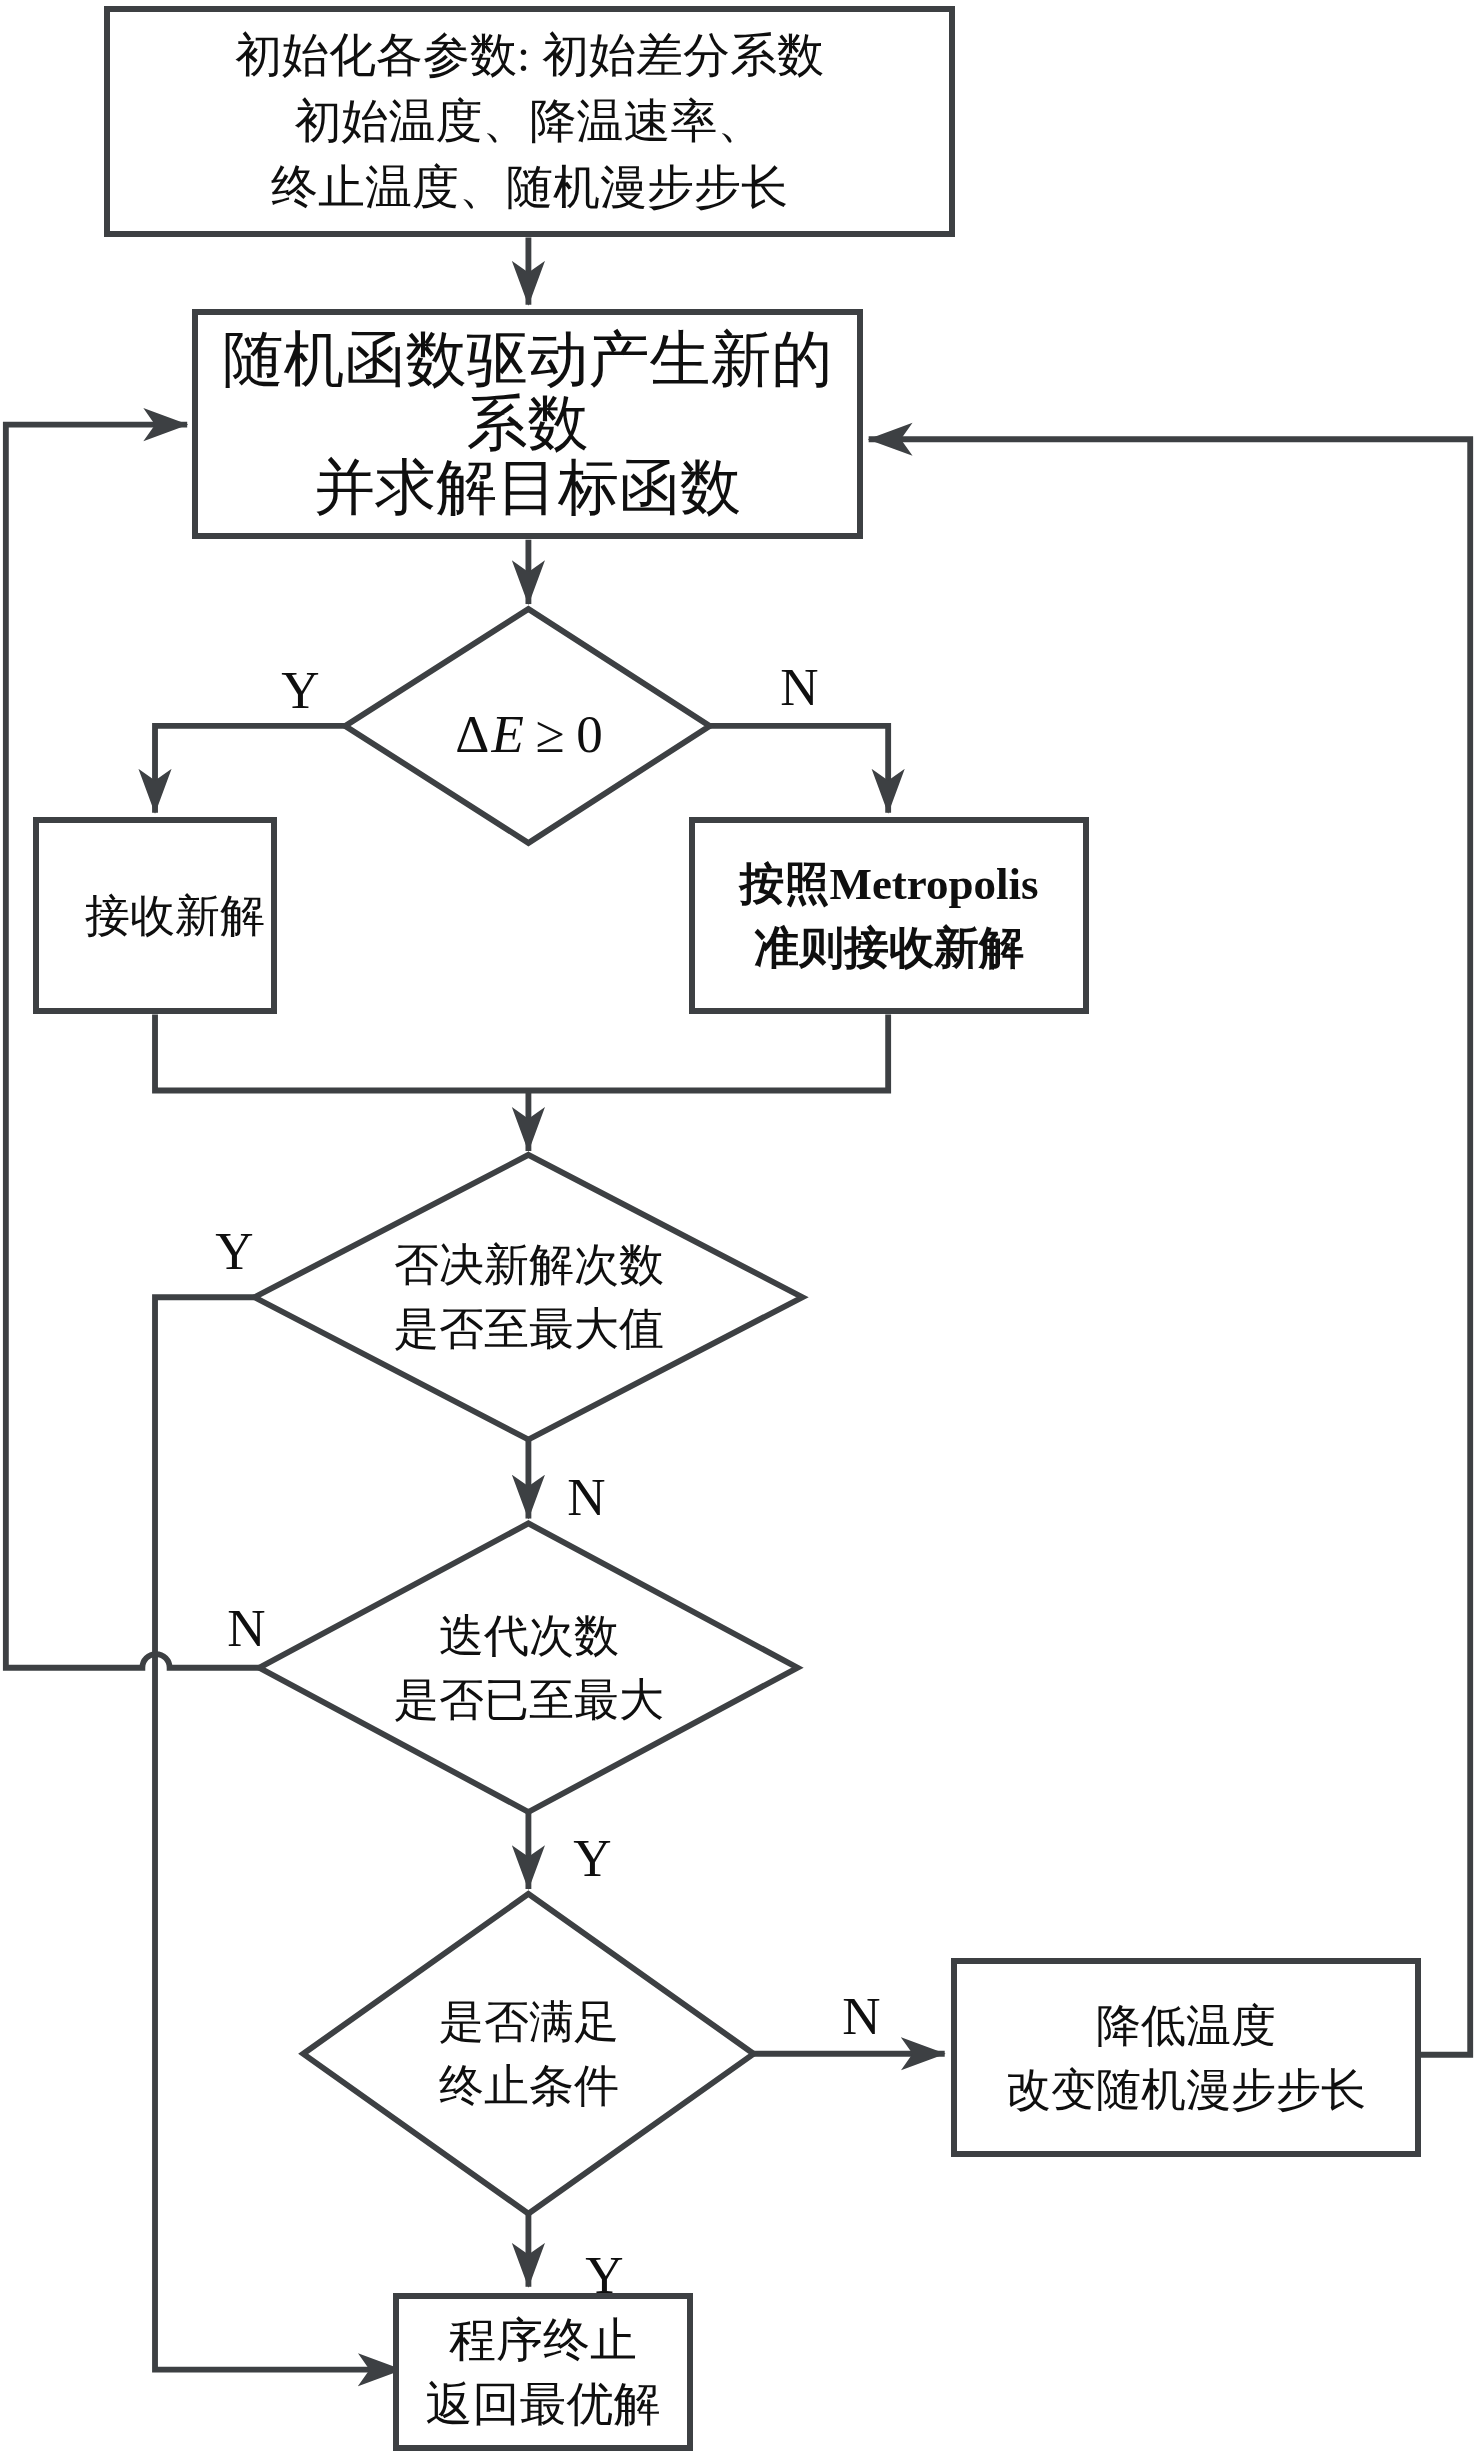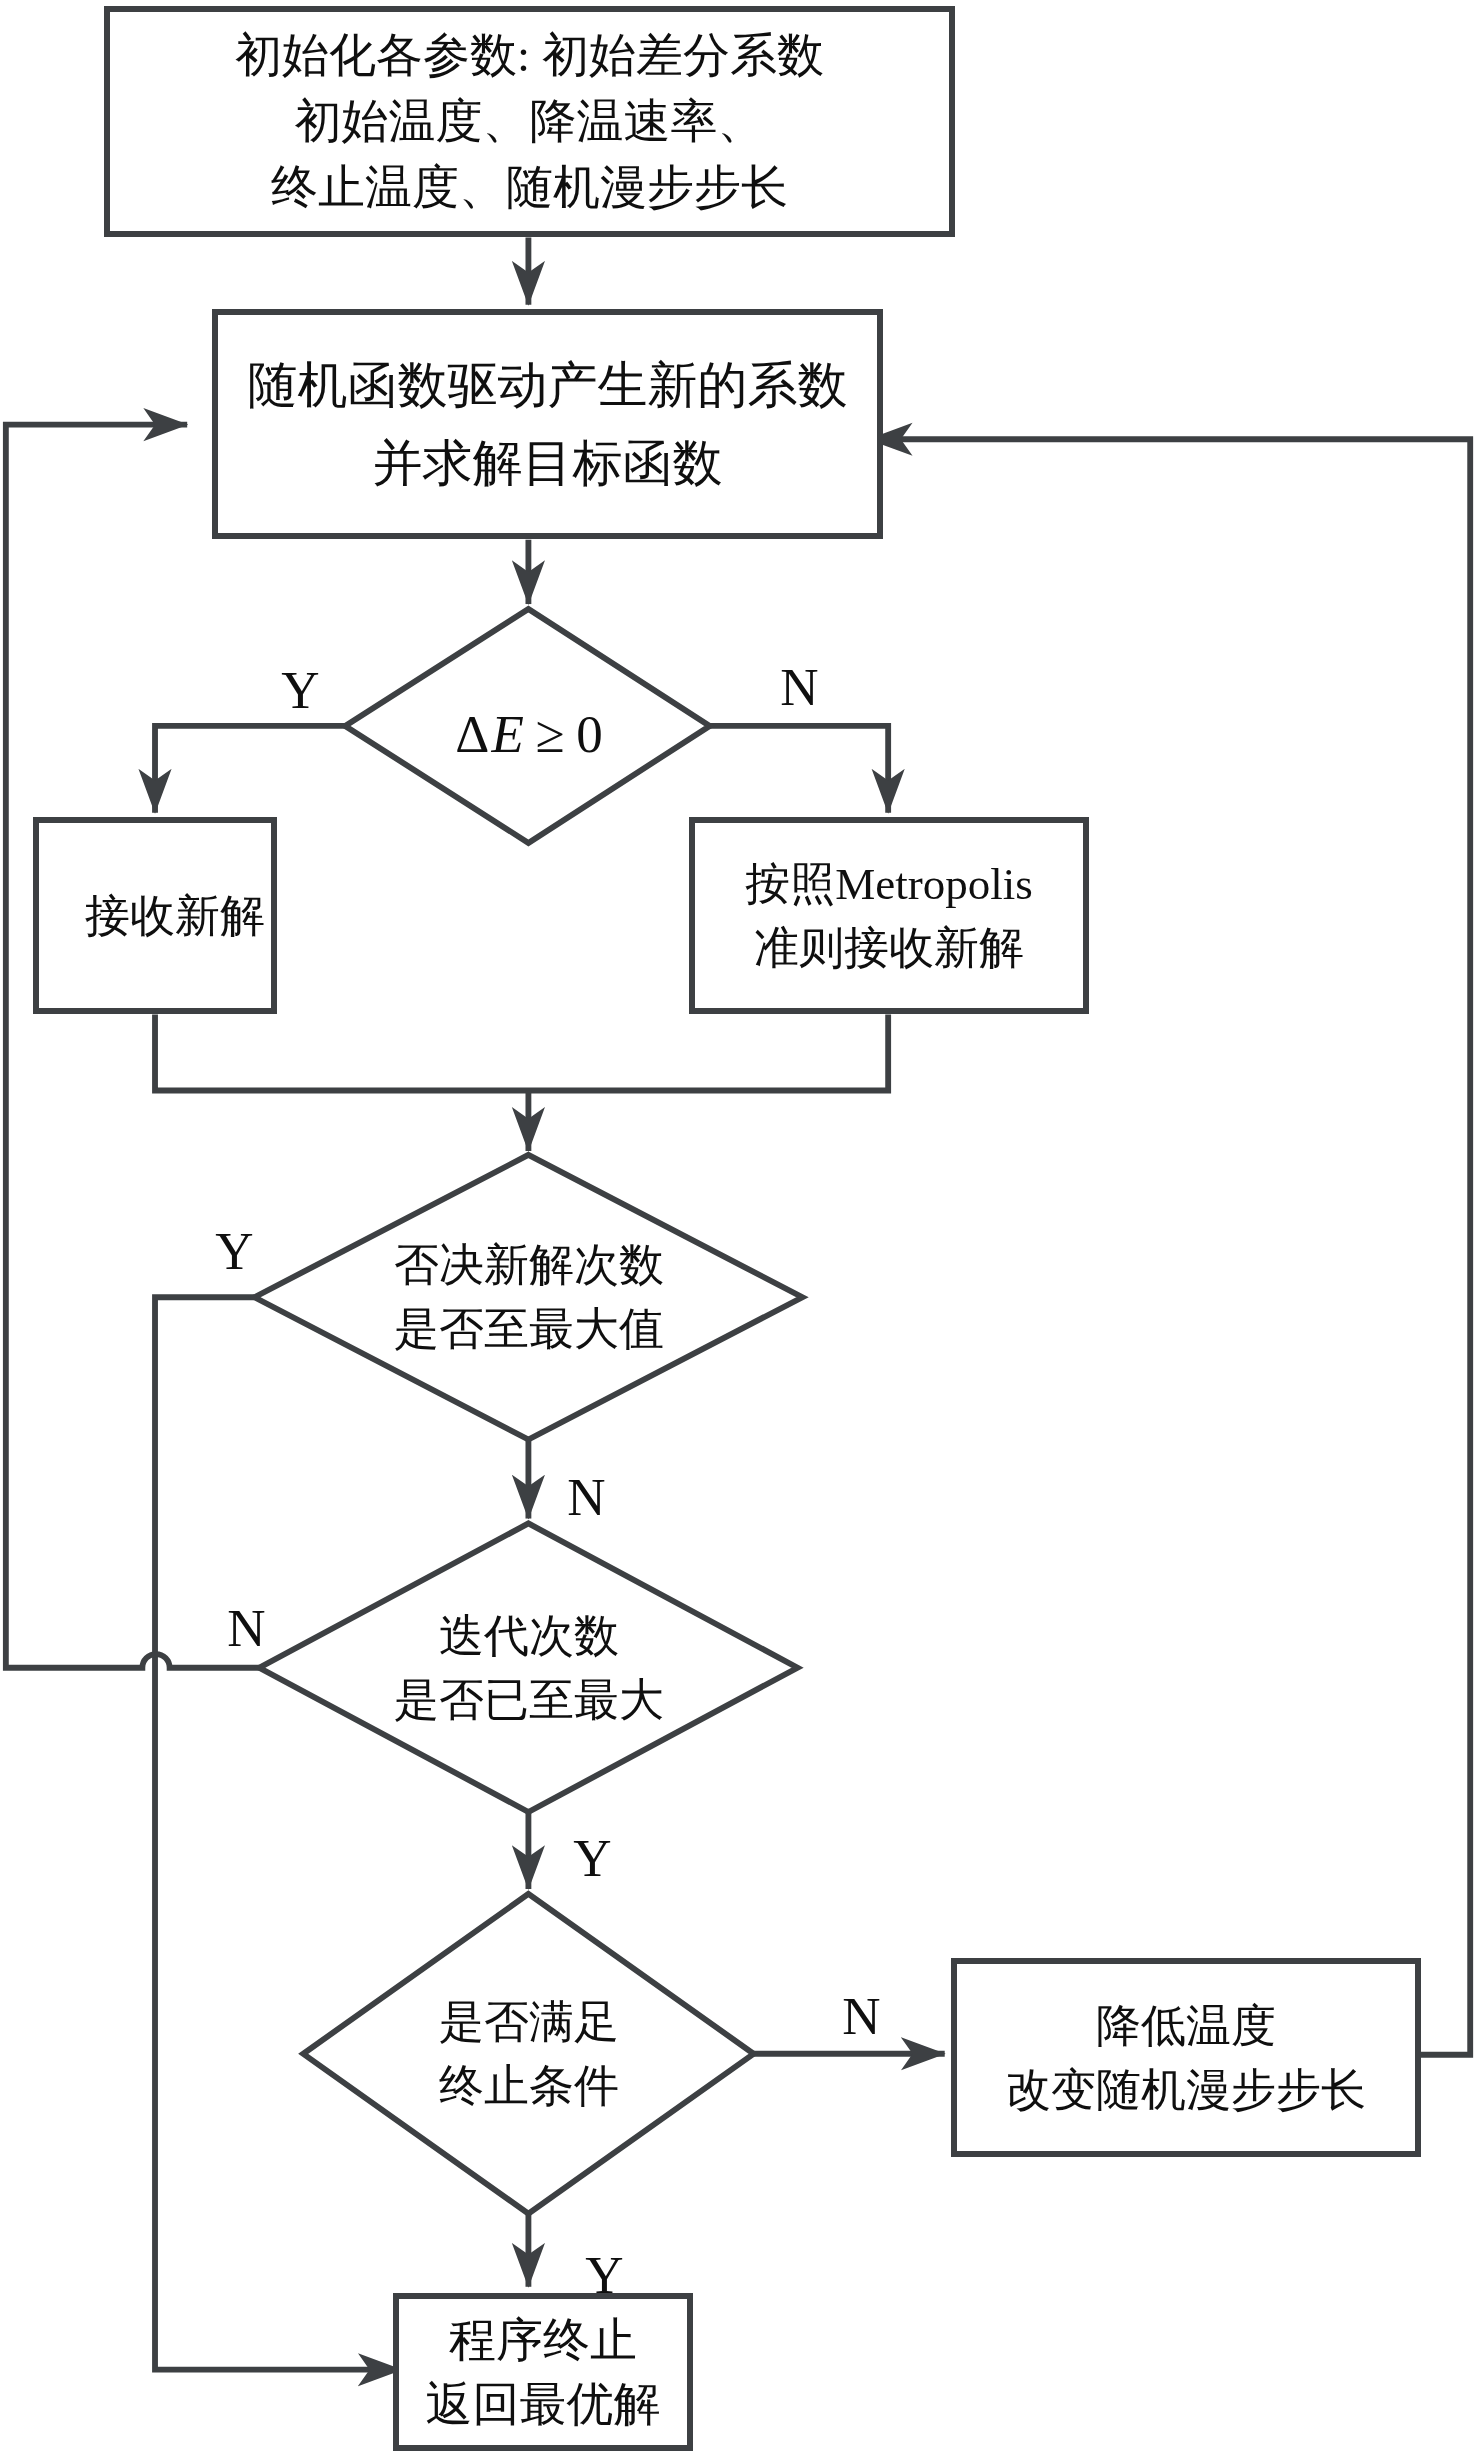--- a/index.html
+++ b/index.html
@@ -42,7 +42,7 @@
     font-family:"Liberation Serif","DejaVu Serif",serif;
   }
   .f48{font-size:47px;line-height:66px;}
-  .f48b{font-size:50px;line-height:78px;margin-left:20px;}
+  .f48b{font-size:61px;line-height:64px;}
   .f46{font-size:45px;line-height:64px;}
   .formula{font-size:53px;}
   .formula .op{margin:0 11.7px;}

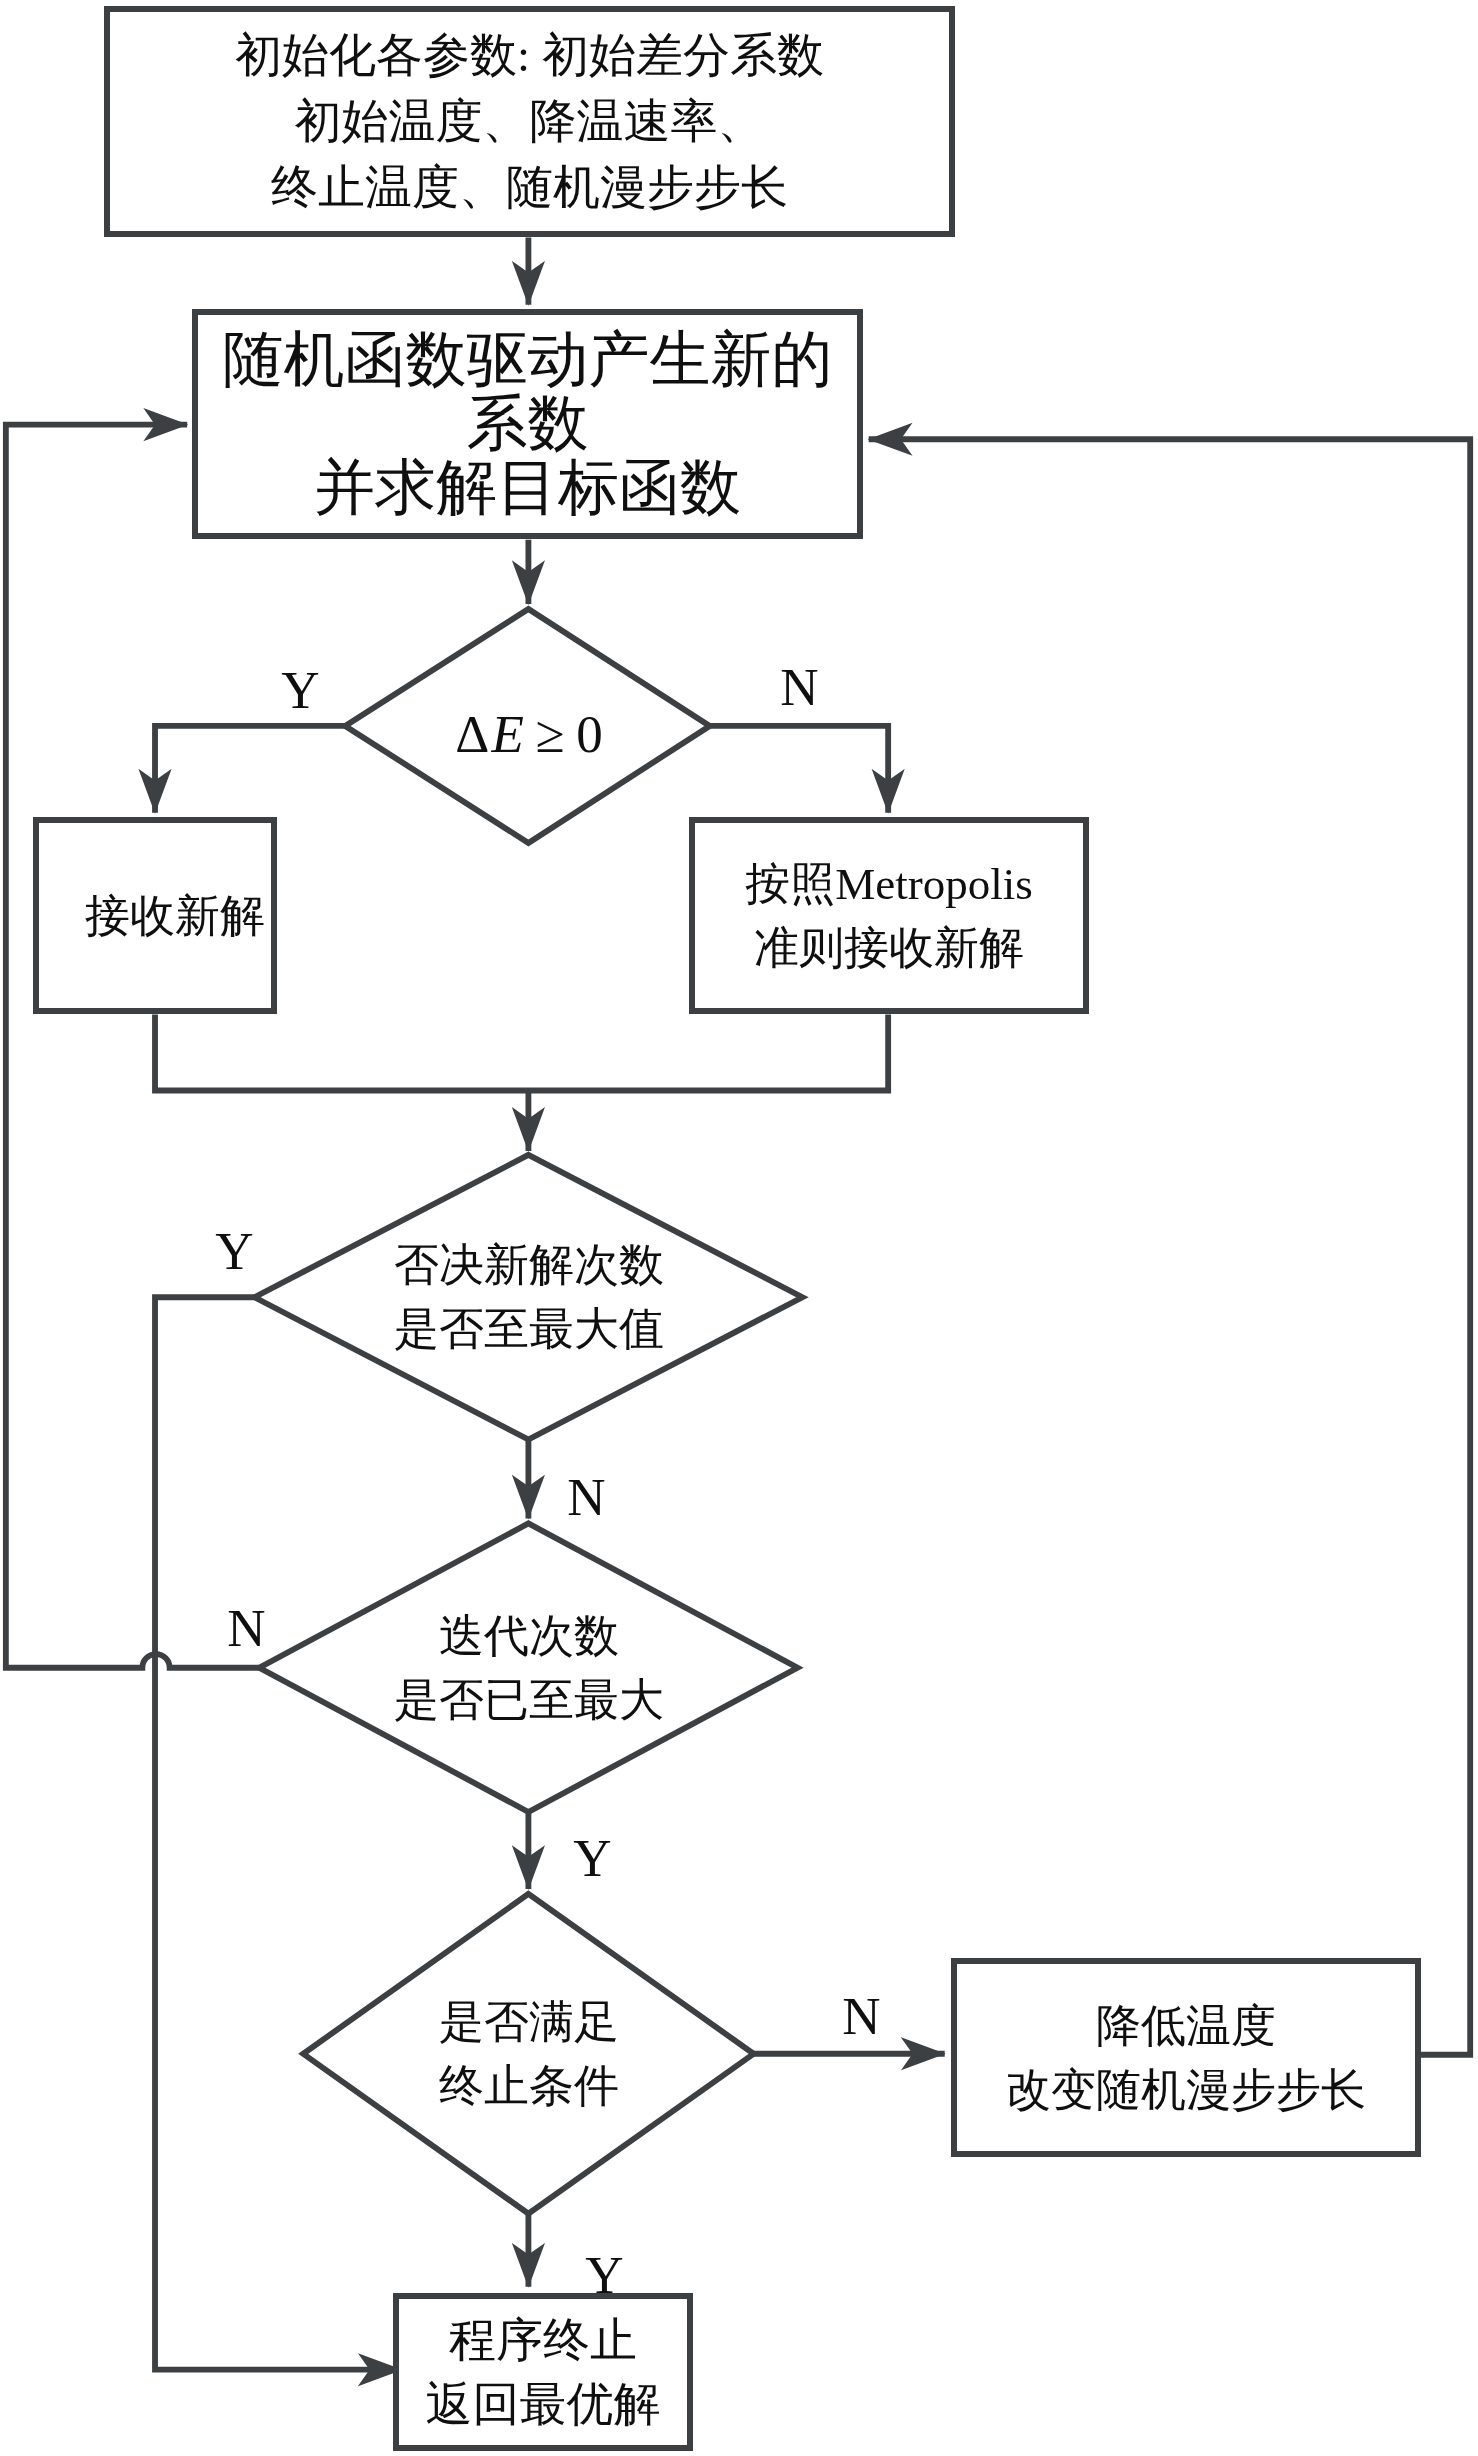--- a/index.html
+++ b/index.html
@@ -89,7 +89,7 @@
 
   <div class="box f46" style="left:33px;top:817px;width:244px;height:197px;padding-left:40px;">接收新解</div>
 
-  <div class="box f46" style="left:689px;top:817px;width:400px;height:197px;">按照Metropolis
+  <div class="box f46" style="left:689px;top:817px;width:400px;height:197px;font-weight:bold;">按照Metropolis
 准则接收新解</div>
 
   <div class="box f46" style="left:951px;top:1958px;width:470px;height:199px;">降低温度

